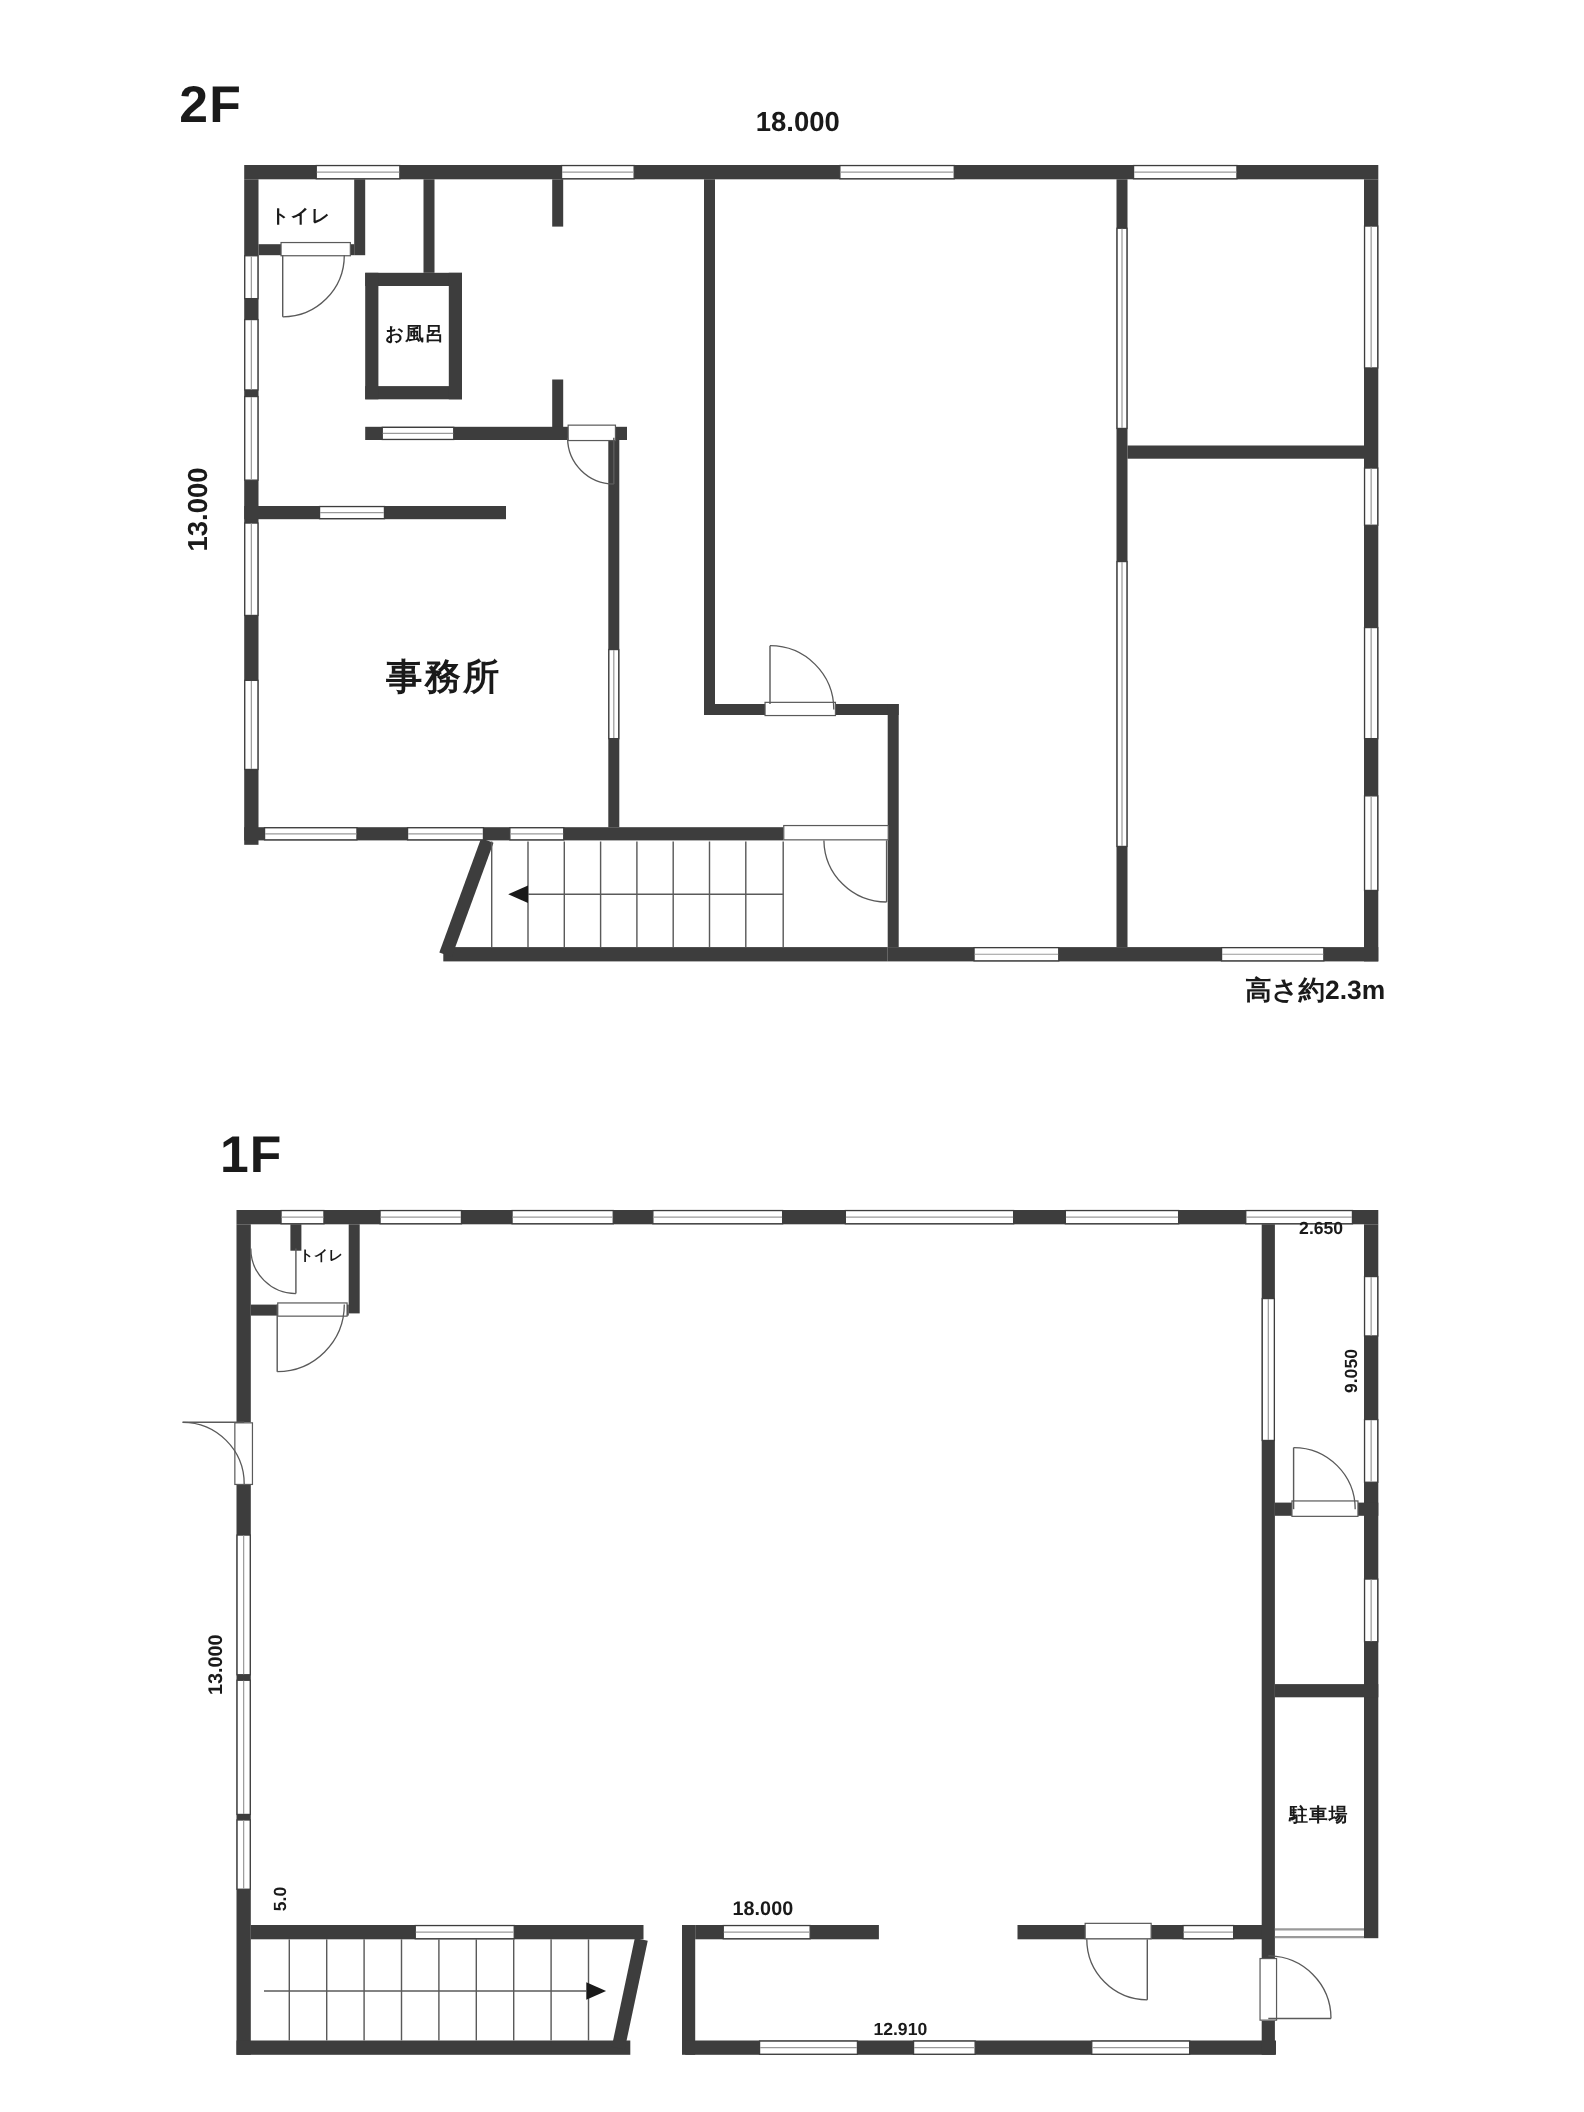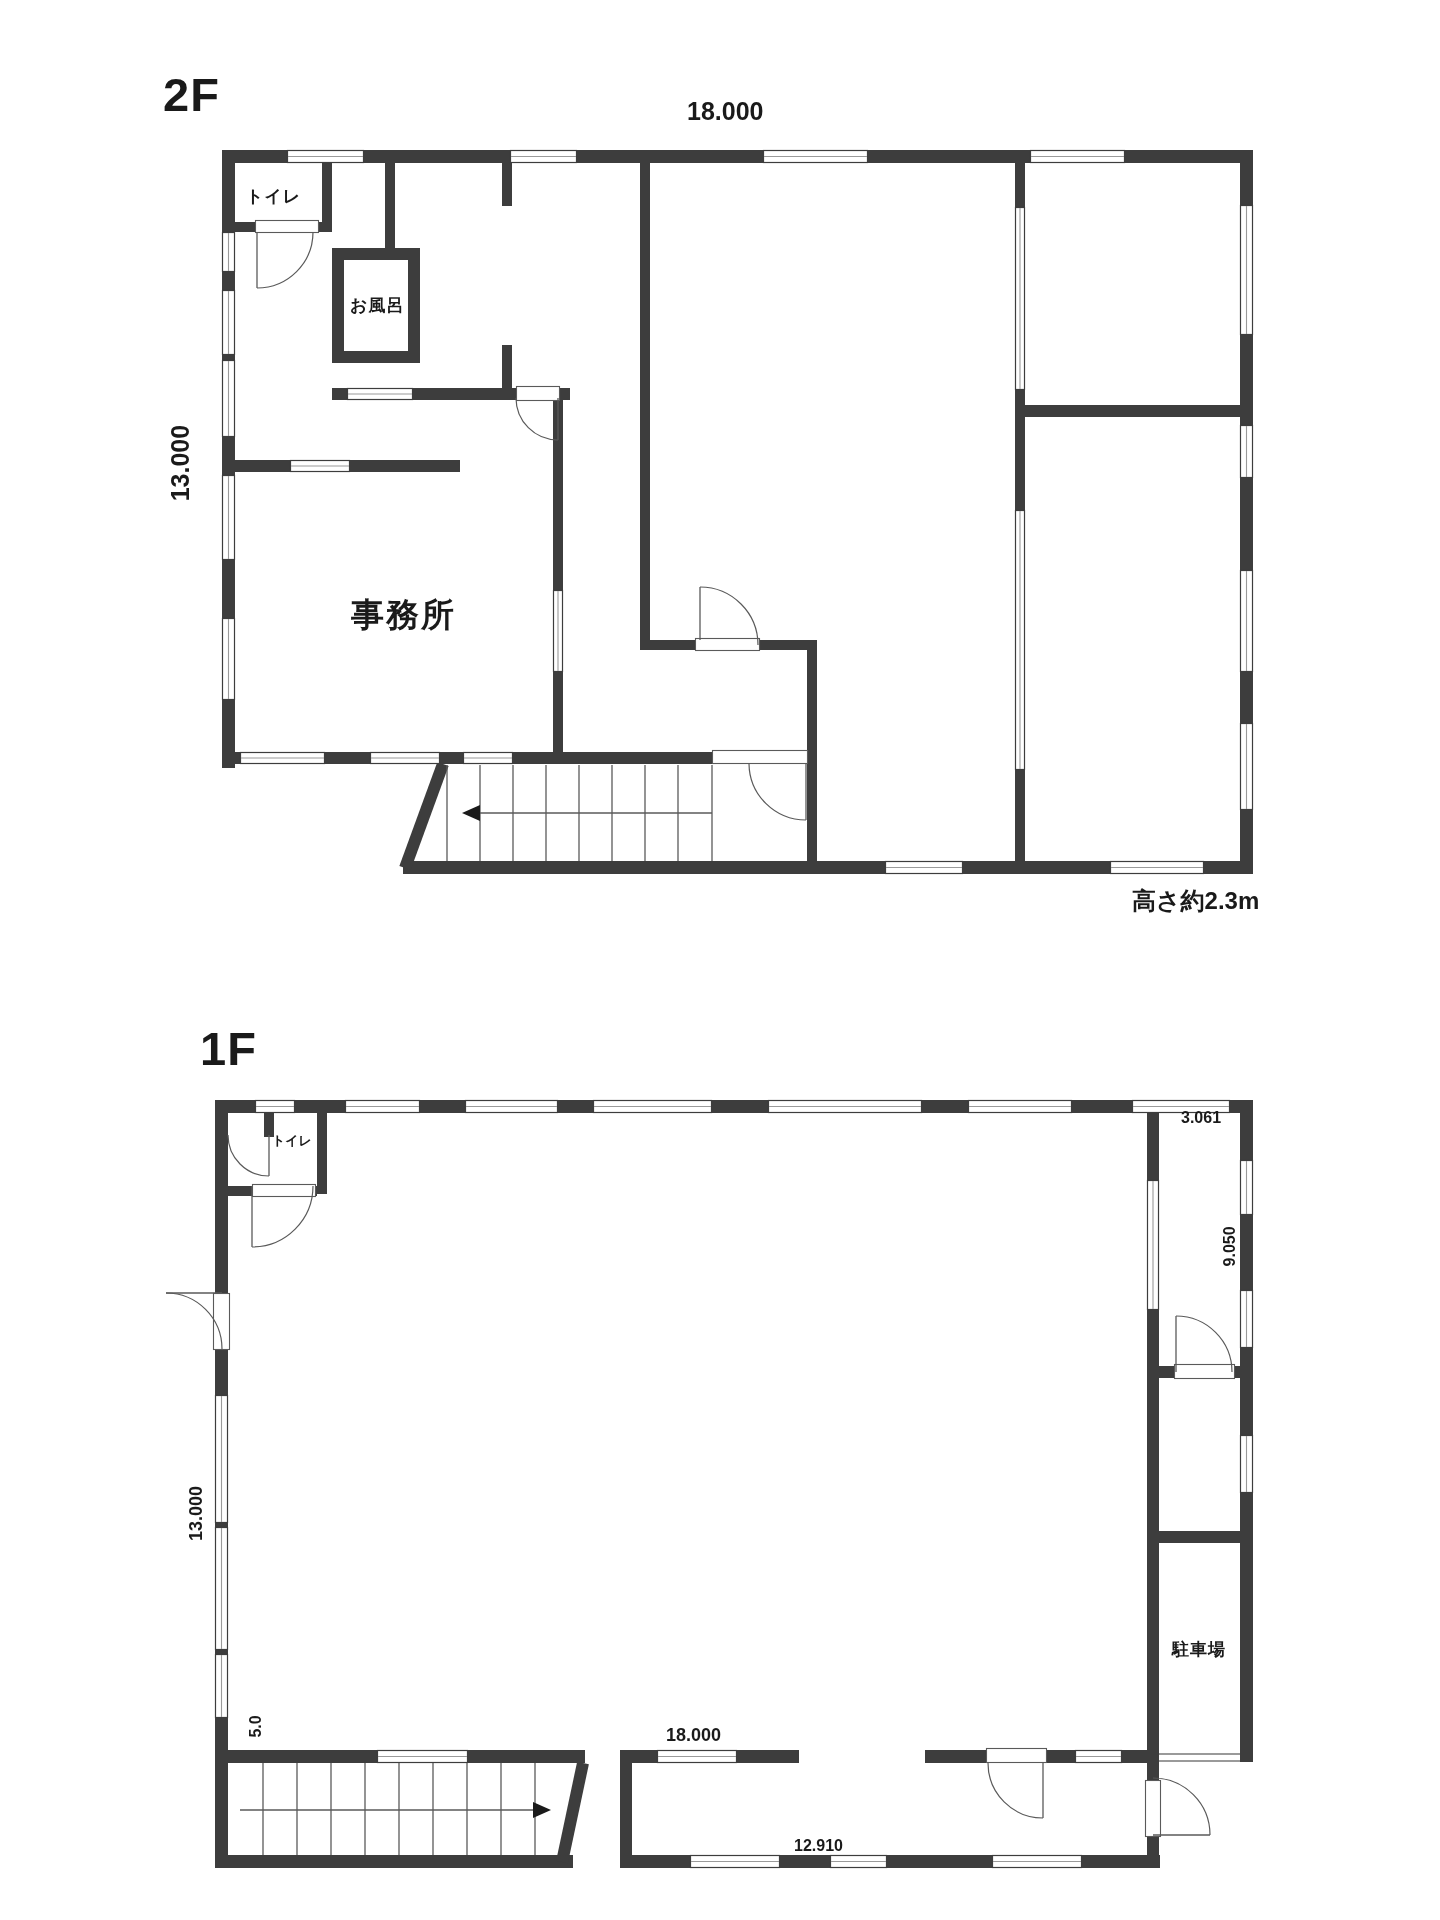--- a/index.html
+++ b/index.html
@@ -237,7 +237,7 @@
   <div class="lbl dim-lg" style="left:687px; top:98px;">18.000</div>
   <div class="lbl dim-lg vlabel" style="left:130px; top:450px; width:100px;">13.000</div>
   <div class="lbl room-md" style="left:246px; top:188px;">トイレ</div>
-  <div class="lbl room-md" style="left:350px; top:297px;">お風呂</div>
+  <div class="lbl room-md" style="left:350px; top:297px;font-family:Liberation Mono, monospace;">お風呂</div>
   <div class="lbl room-lg" style="left:351px; top:598px;">事務所</div>
   <div class="lbl note" style="left:1108px; top:888px;margin-left:24px;">高さ約2.3m</div>
 

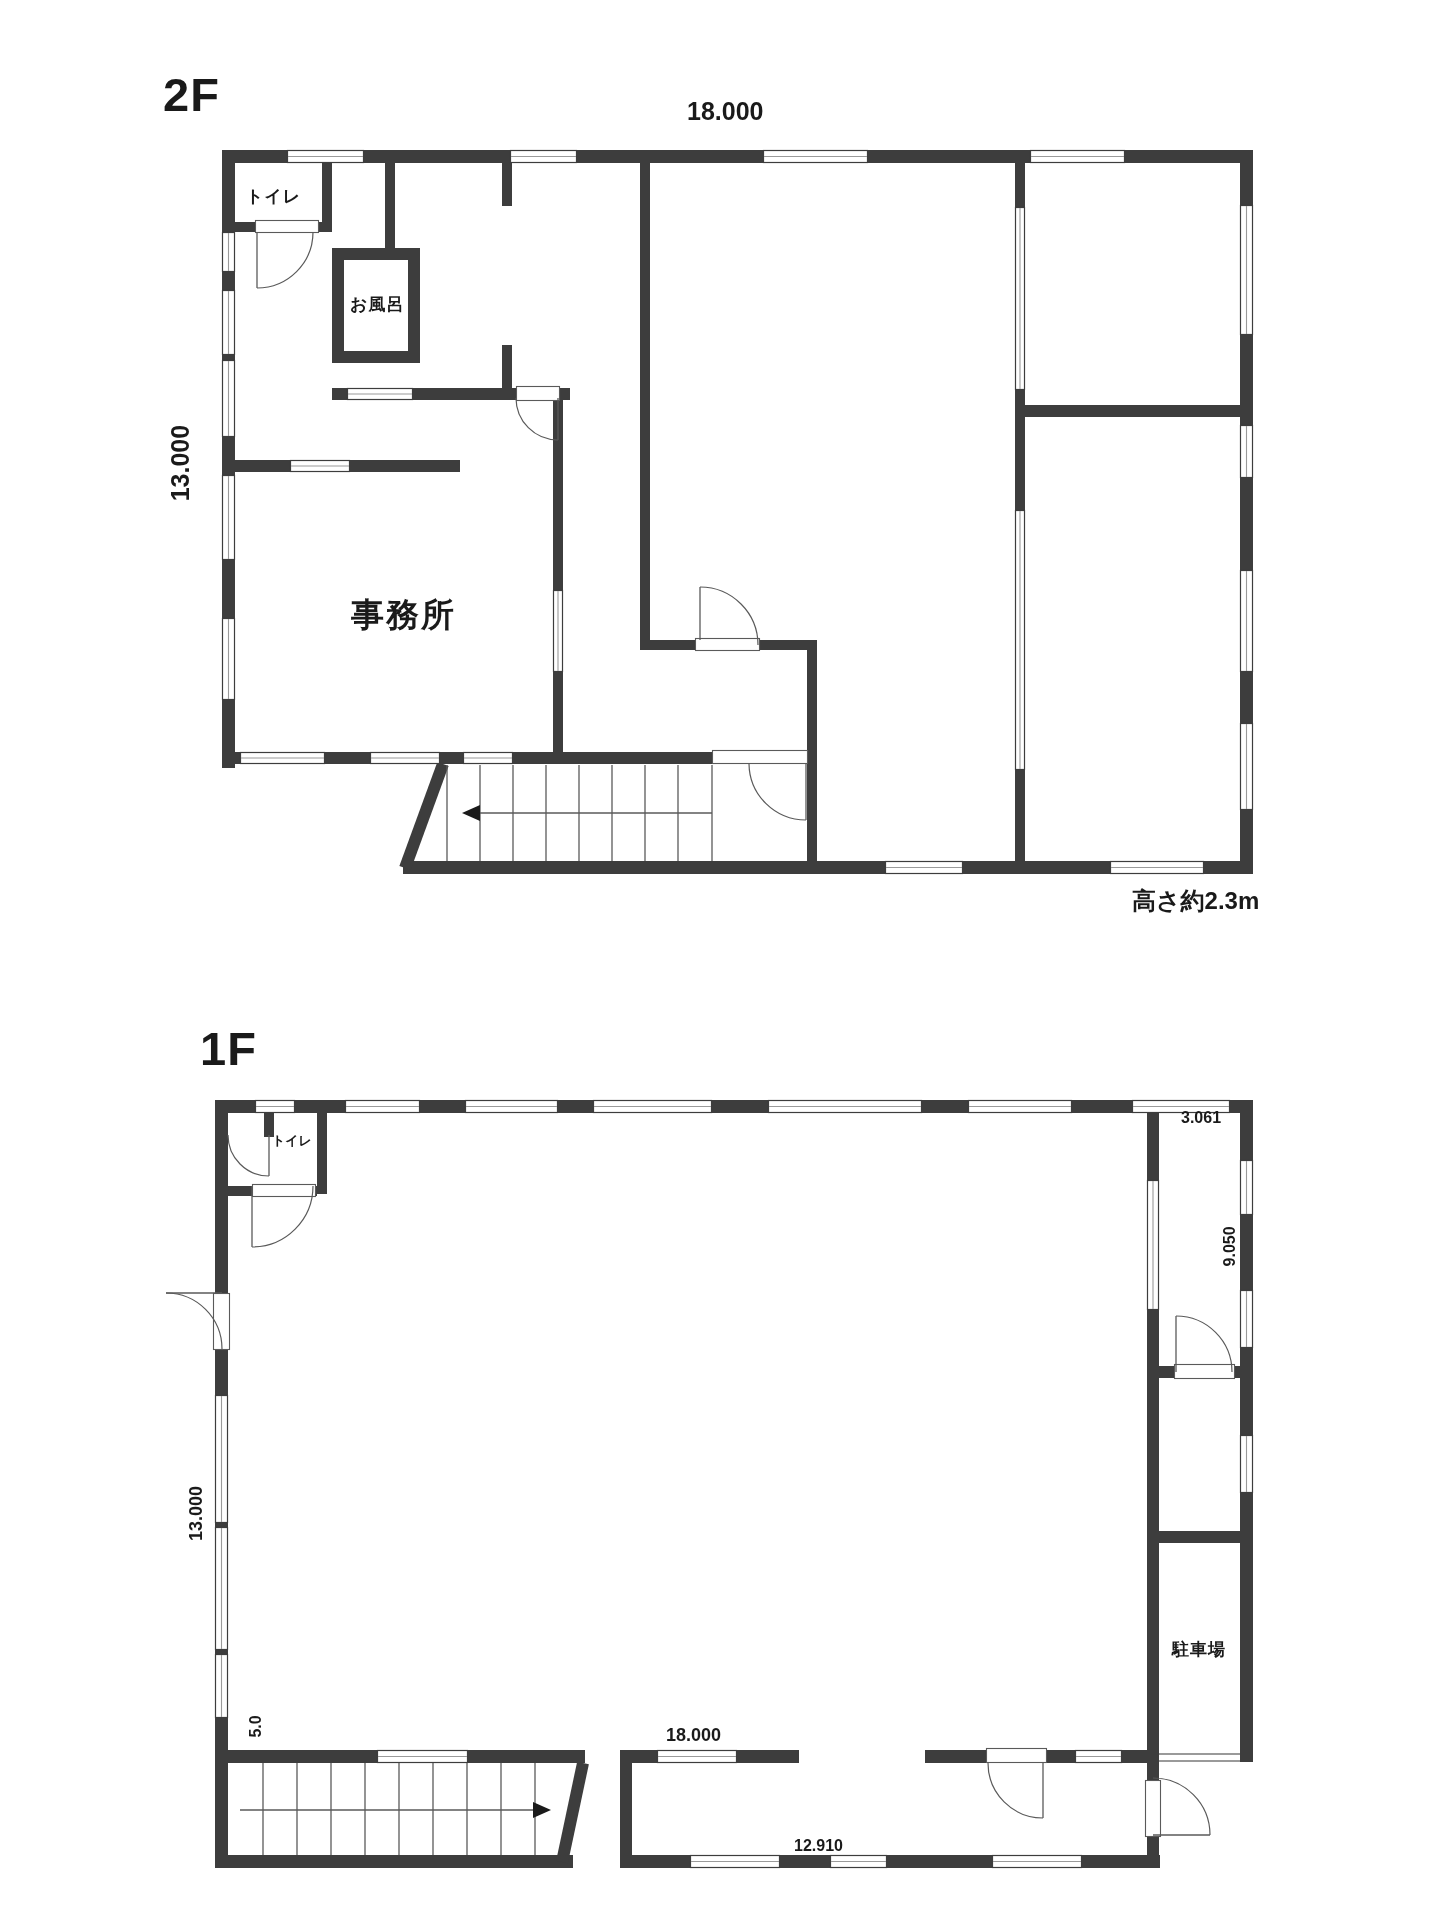--- a/index.html
+++ b/index.html
@@ -242,7 +242,7 @@
   <div class="lbl note" style="left:1108px; top:888px;margin-left:24px;">高さ約2.3m</div>
 
   <div class="lbl floor-title" style="left:186px; top:1024px;margin-left:14px;">1F</div>
-  <div class="lbl dim-sm" style="left:1181px; top:1110px;">3.061</div>
+  <div class="lbl dim-sm" style="left:1181px; top:1110px;">2.650</div>
   <div class="lbl dim-sm vlabel" style="left:1190px; top:1238px; width:80px;">9.050</div>
   <div class="lbl dim-md vlabel" style="left:151px; top:1504px; width:90px;">13.000</div>
   <div class="lbl dim-sm vlabel" style="left:226px; top:1718px; width:60px;">5.0</div>

